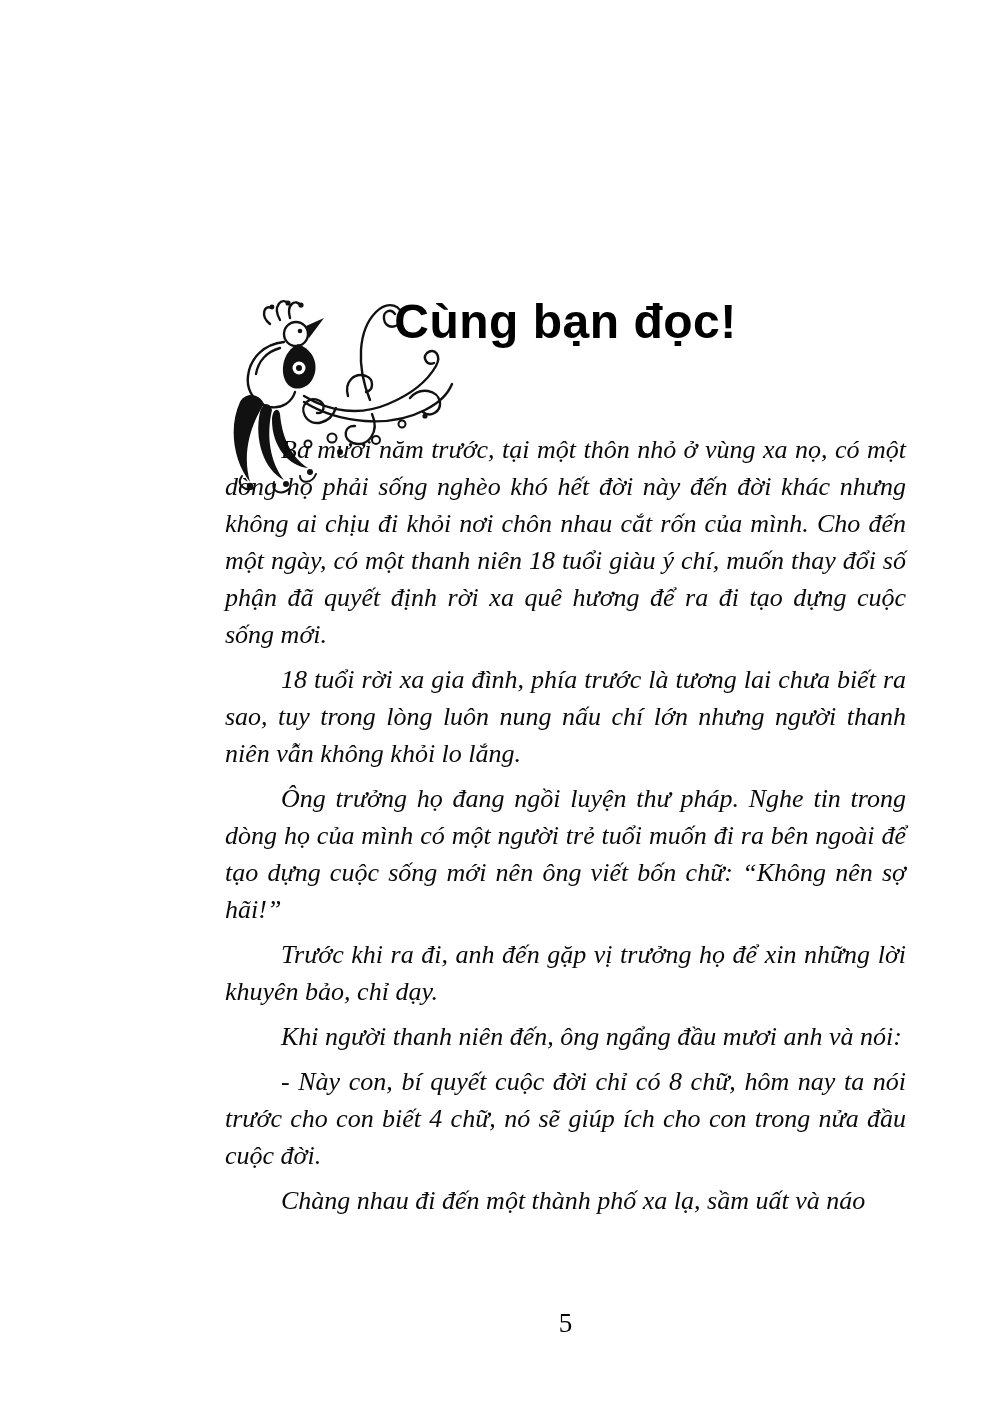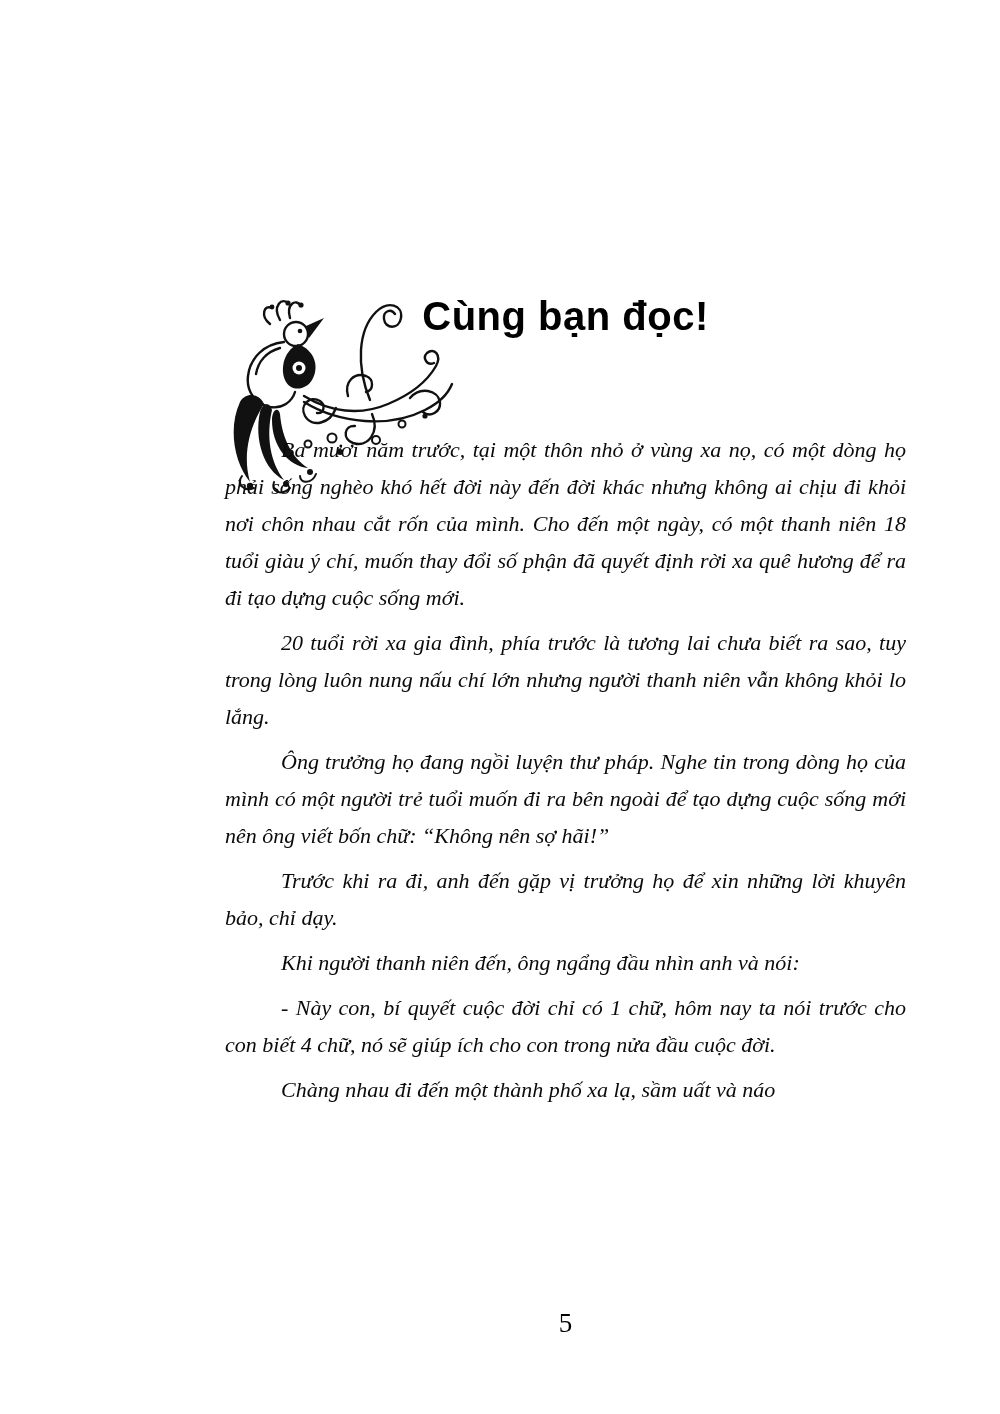--- a/index.html
+++ b/index.html
@@ -29,7 +29,7 @@
     text-align: center;
     font-family: "Liberation Sans", sans-serif;
     font-weight: 700;
-    font-size: 40px;
+    font-size: 48px;
     letter-spacing: 0.5px;
     color: #000;
   }

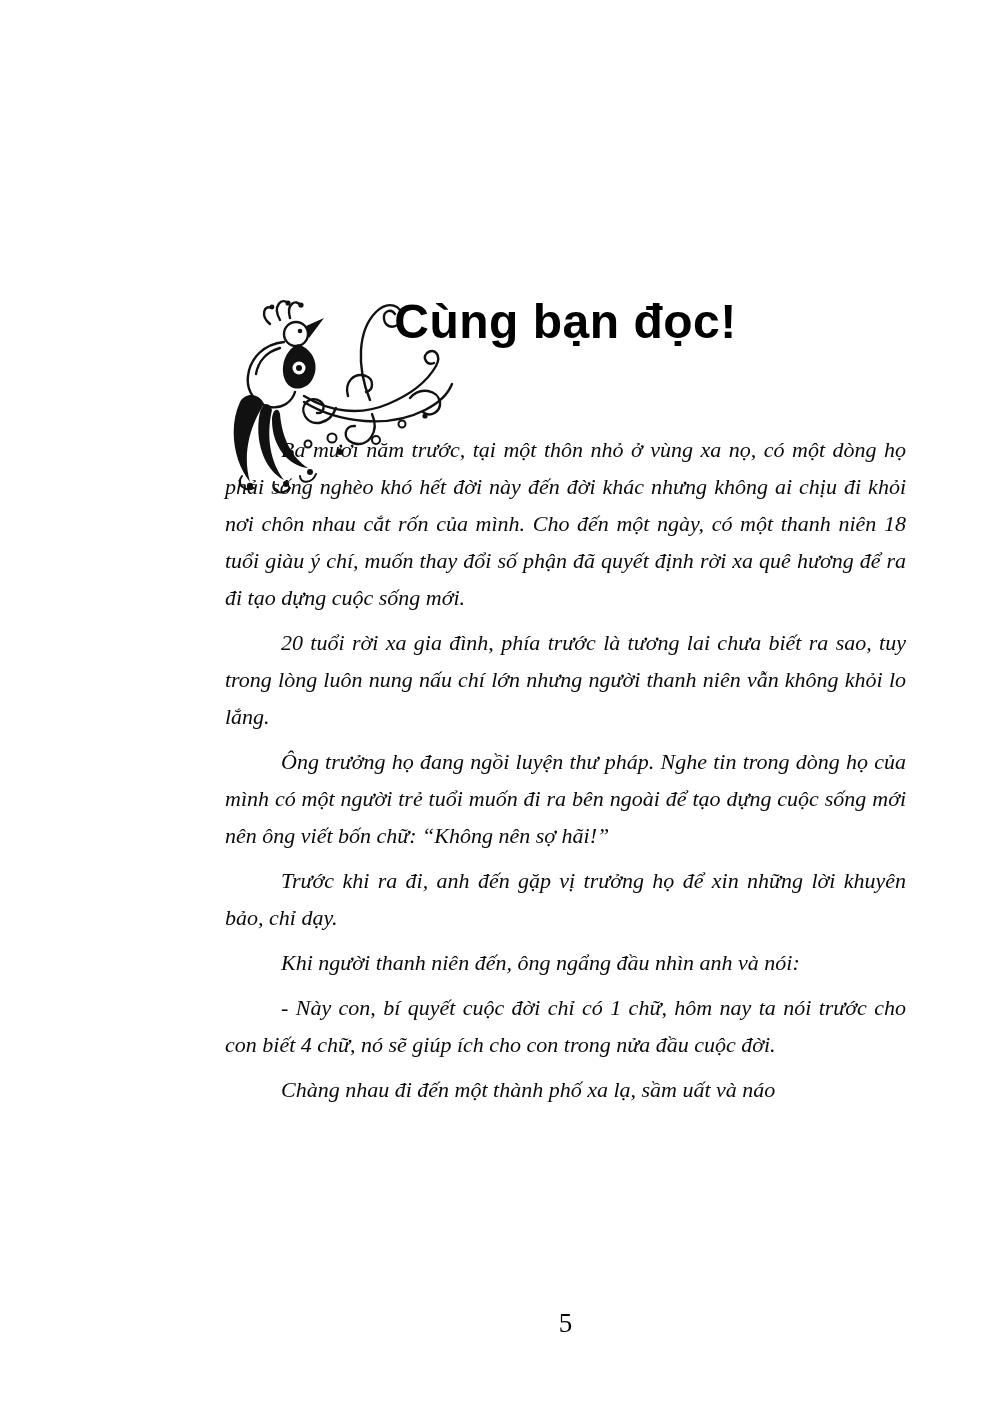--- a/index.html
+++ b/index.html
@@ -40,7 +40,7 @@
     width: 681px;
     font-family: "Liberation Serif", serif;
     font-style: italic;
-    font-size: 22px;
+    font-size: 26px;
     line-height: 37px;
     text-align: justify;
     color: #0a0a0a;

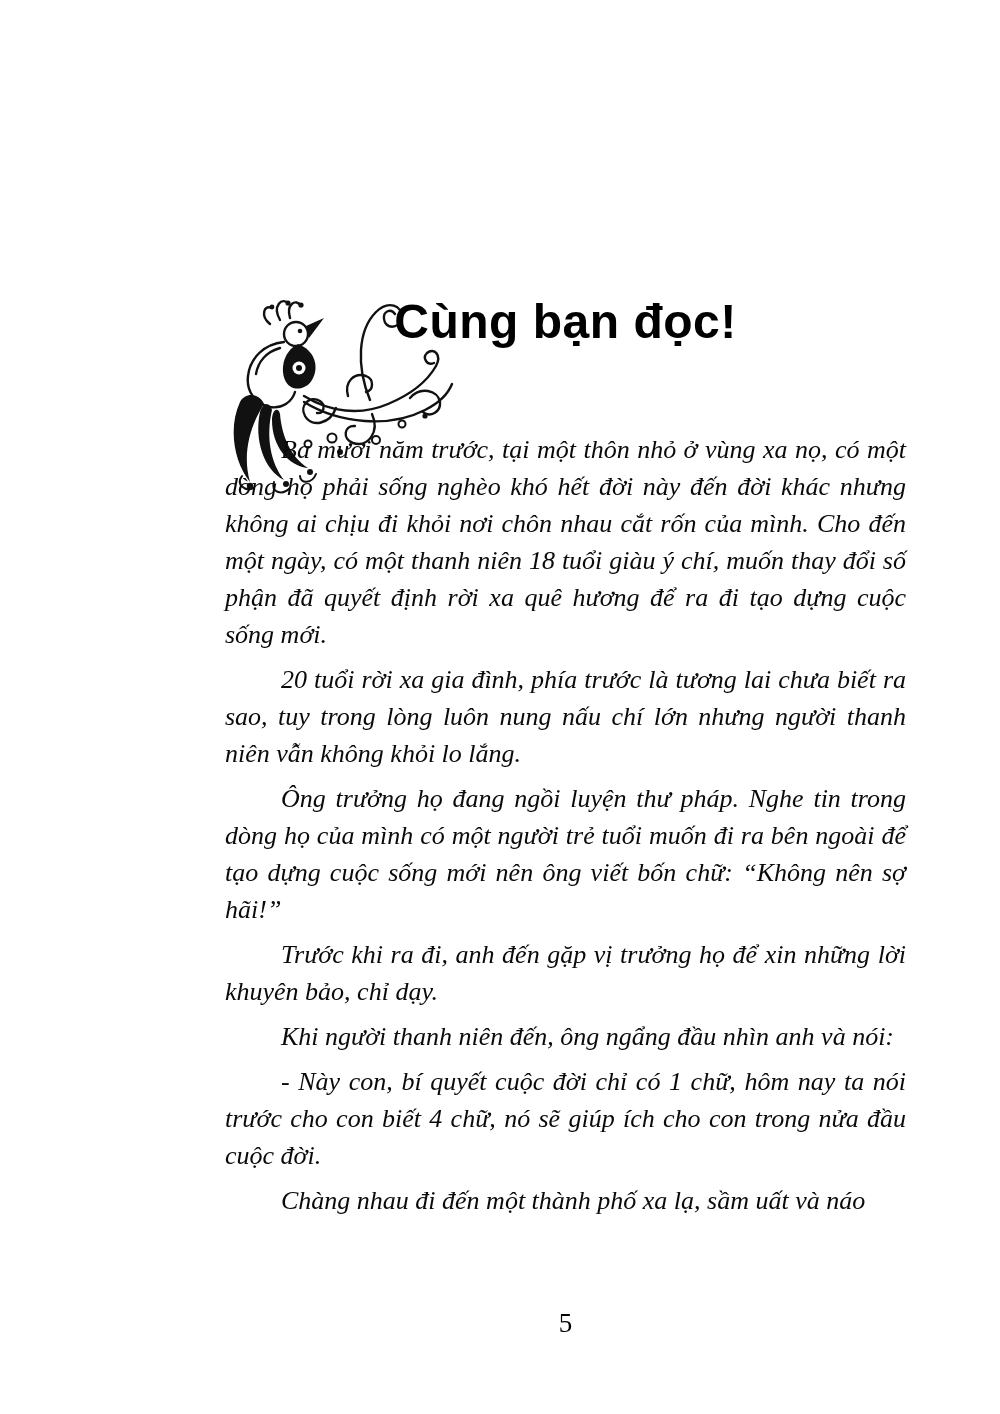--- a/index.html
+++ b/index.html
@@ -116,7 +116,7 @@
 
   <div class="body-text">
     <p>Ba mươi năm trước, tại một thôn nhỏ ở vùng xa nọ, có một dòng họ phải sống nghèo khó hết đời này đến đời khác nhưng không ai chịu đi khỏi nơi chôn nhau cắt rốn của mình. Cho đến một ngày, có một thanh niên 18 tuổi giàu ý chí, muốn thay đổi số phận đã quyết định rời xa quê hương để ra đi tạo dựng cuộc sống mới.</p>
-    <p>20 tuổi rời xa gia đình, phía trước là tương lai chưa biết ra sao, tuy trong lòng luôn nung nấu chí lớn nhưng người thanh niên vẫn không khỏi lo lắng.</p>
+    <p>18 tuổi rời xa gia đình, phía trước là tương lai chưa biết ra sao, tuy trong lòng luôn nung nấu chí lớn nhưng người thanh niên vẫn không khỏi lo lắng.</p>
     <p>Ông trưởng họ đang ngồi luyện thư pháp. Nghe tin trong dòng họ của mình có một người trẻ tuổi muốn đi ra bên ngoài để tạo dựng cuộc sống mới nên ông viết bốn chữ: “Không nên sợ hãi!”</p>
     <p>Trước khi ra đi, anh đến gặp vị trưởng họ để xin những lời khuyên bảo, chỉ dạy.</p>
     <p>Khi người thanh niên đến, ông ngẩng đầu nhìn anh và nói:</p>

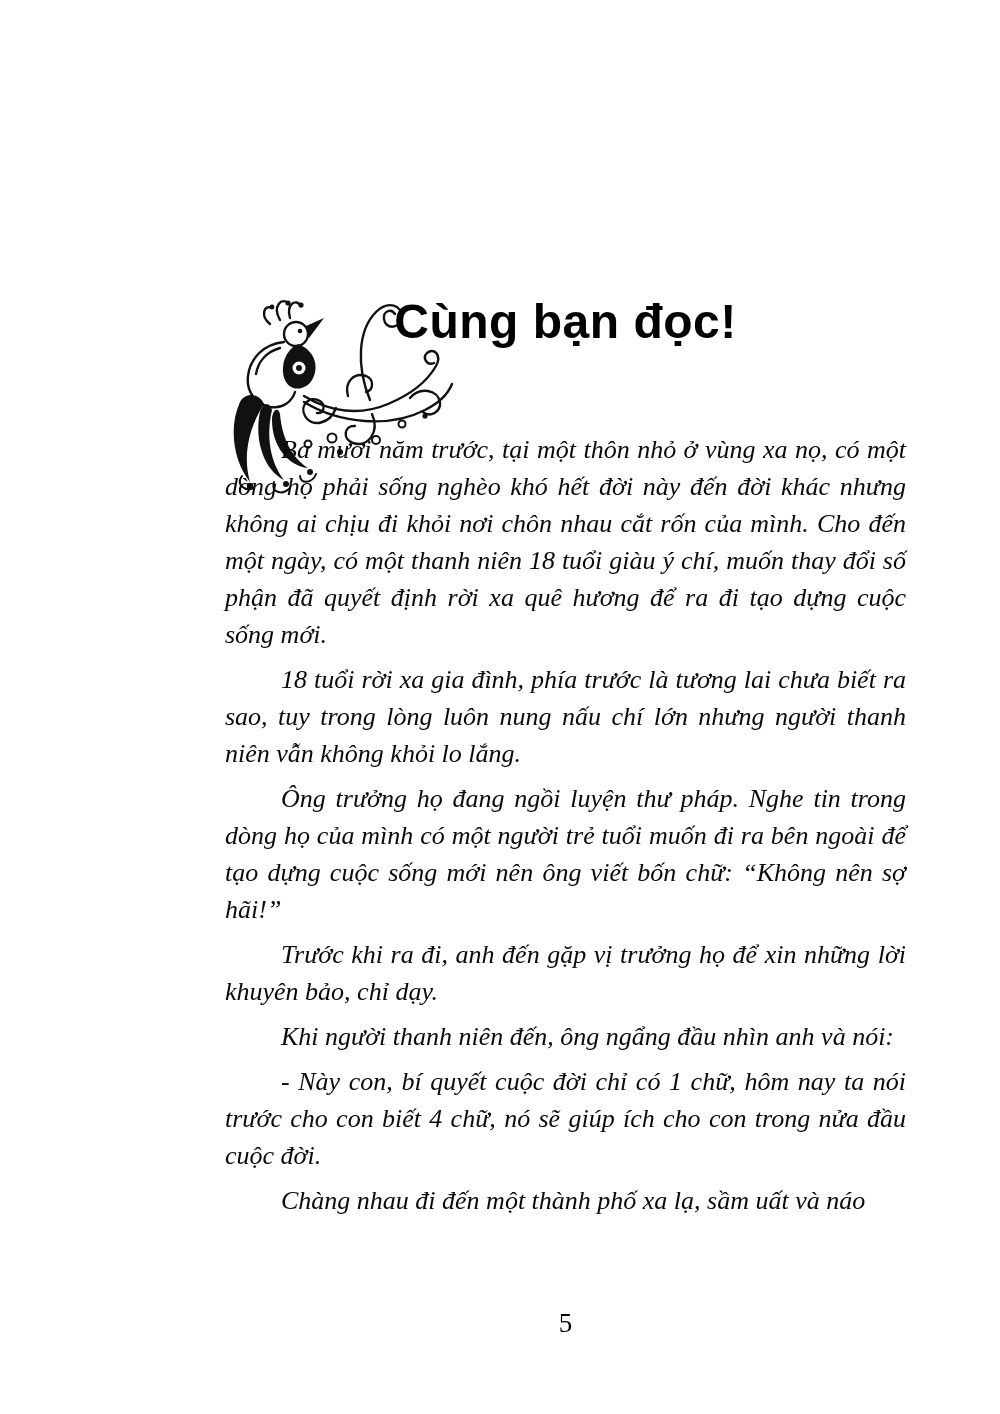--- a/index.html
+++ b/index.html
@@ -119,7 +119,7 @@
     <p>18 tuổi rời xa gia đình, phía trước là tương lai chưa biết ra sao, tuy trong lòng luôn nung nấu chí lớn nhưng người thanh niên vẫn không khỏi lo lắng.</p>
     <p>Ông trưởng họ đang ngồi luyện thư pháp. Nghe tin trong dòng họ của mình có một người trẻ tuổi muốn đi ra bên ngoài để tạo dựng cuộc sống mới nên ông viết bốn chữ: “Không nên sợ hãi!”</p>
     <p>Trước khi ra đi, anh đến gặp vị trưởng họ để xin những lời khuyên bảo, chỉ dạy.</p>
-    <p>Khi người thanh niên đến, ông ngẩng đầu nhìn anh và nói:</p>
+    <p>Khi người thanh niên đến, ông ngẩng đầu mươi anh và nói:</p>
     <p>- Này con, bí quyết cuộc đời chỉ có 1 chữ, hôm nay ta nói trước cho con biết 4 chữ, nó sẽ giúp ích cho con trong nửa đầu cuộc đời.</p>
     <p>Chàng nhau đi đến một thành phố xa lạ, sầm uất và náo</p>
   </div>

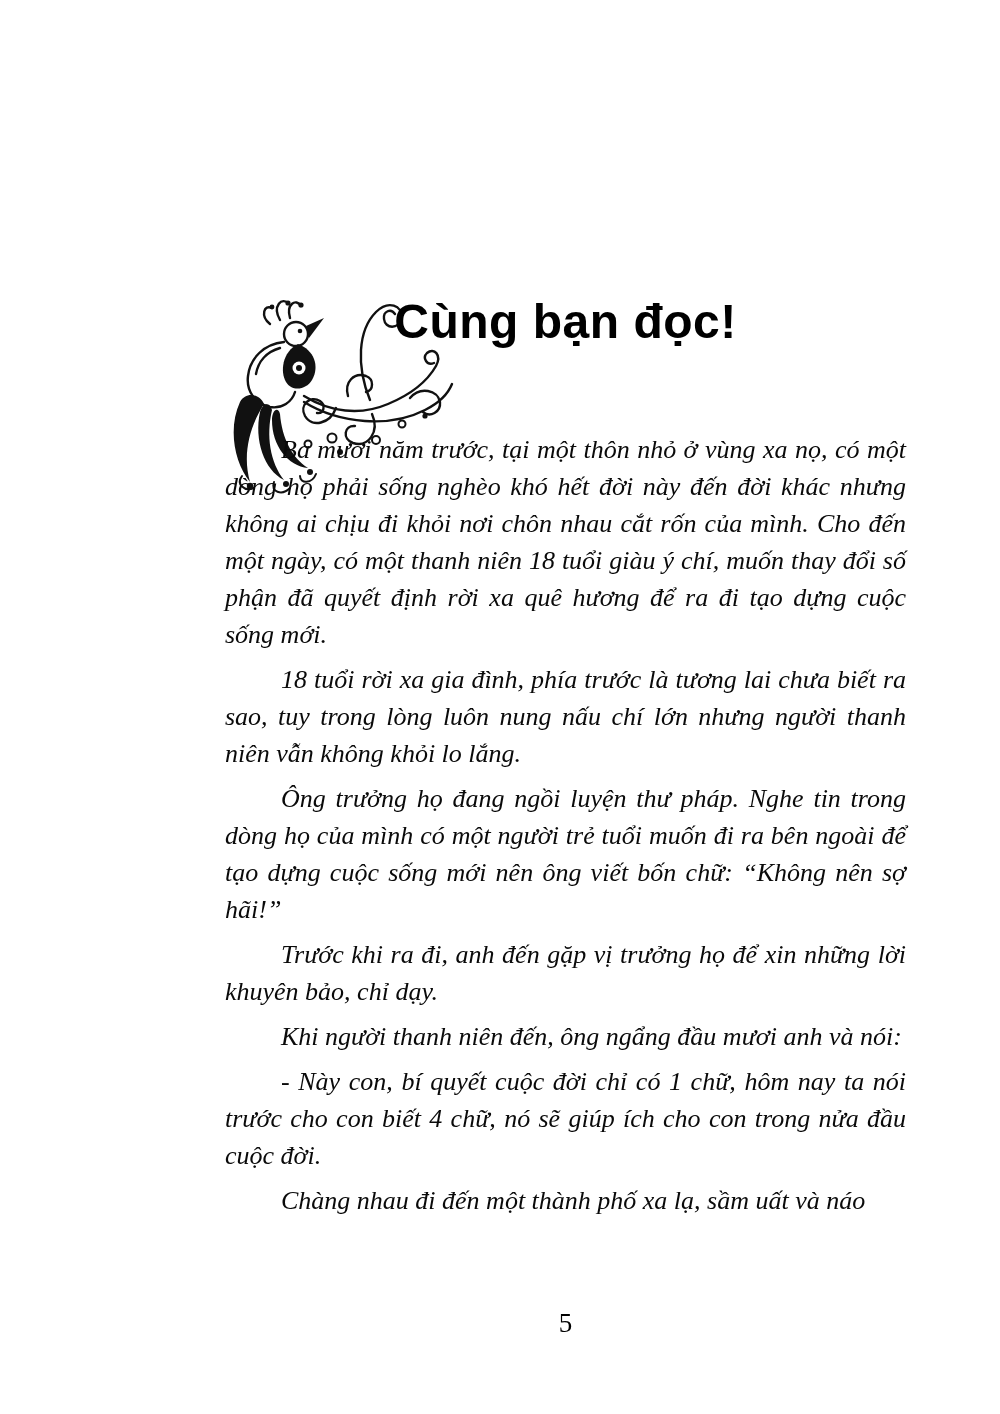--- a/index.html
+++ b/index.html
@@ -120,7 +120,7 @@
     <p>Ông trưởng họ đang ngồi luyện thư pháp. Nghe tin trong dòng họ của mình có một người trẻ tuổi muốn đi ra bên ngoài để tạo dựng cuộc sống mới nên ông viết bốn chữ: “Không nên sợ hãi!”</p>
     <p>Trước khi ra đi, anh đến gặp vị trưởng họ để xin những lời khuyên bảo, chỉ dạy.</p>
     <p>Khi người thanh niên đến, ông ngẩng đầu mươi anh và nói:</p>
-    <p>- Này con, bí quyết cuộc đời chỉ có 1 chữ, hôm nay ta nói trước cho con biết 4 chữ, nó sẽ giúp ích cho con trong nửa đầu cuộc đời.</p>
+    <p>- Này con, bí quyết cuộc đời chỉ có 8 chữ, hôm nay ta nói trước cho con biết 4 chữ, nó sẽ giúp ích cho con trong nửa đầu cuộc đời.</p>
     <p>Chàng nhau đi đến một thành phố xa lạ, sầm uất và náo</p>
   </div>
 

